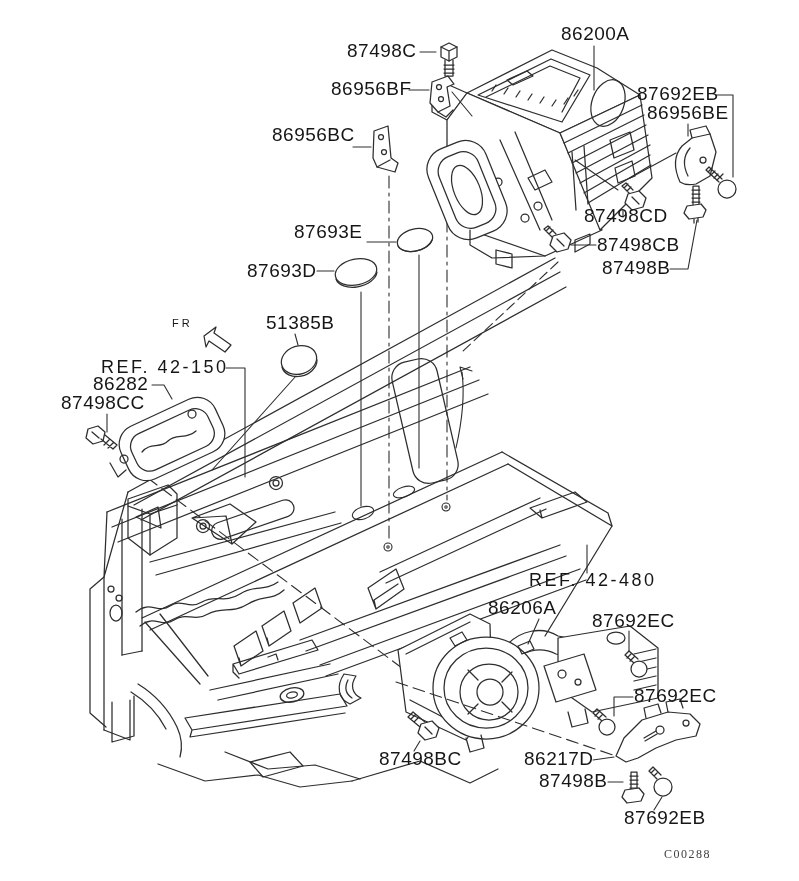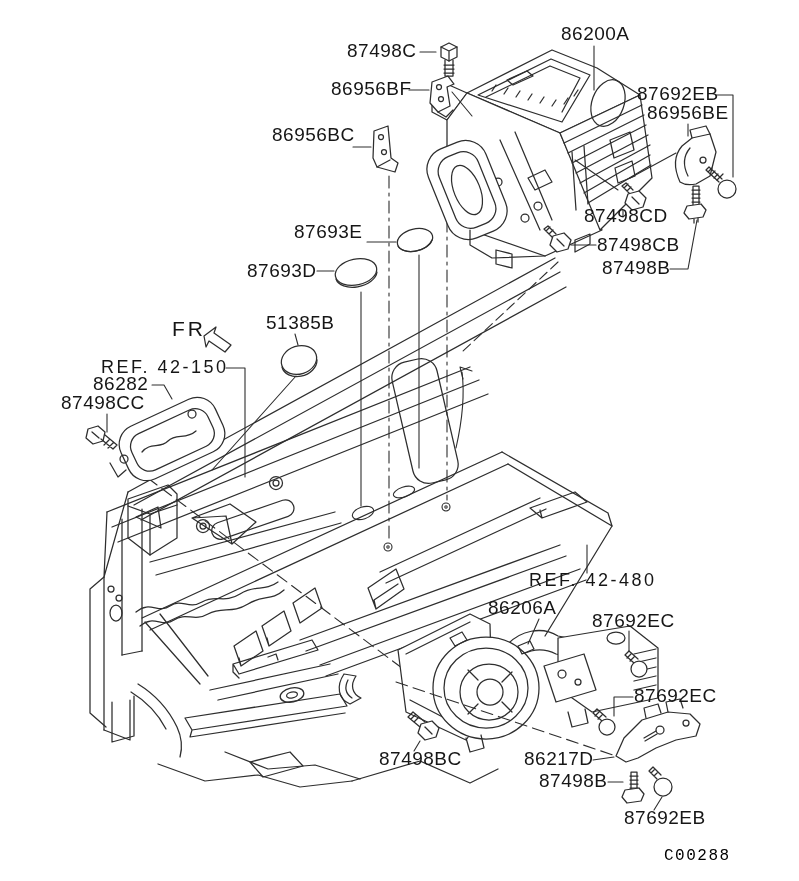--- a/index.html
+++ b/index.html
@@ -9,7 +9,7 @@
   .lbl{position:absolute;font-size:19px;color:#161616;letter-spacing:0.5px;
        white-space:nowrap;line-height:1;font-weight:400;}
   .ref{font-size:18px;letter-spacing:2.5px;}
-  .fr{font-size:21px;letter-spacing:3px;}
+  .fr{font-size:11px;letter-spacing:3px;}
   .code{font-family:Liberation Mono, monospace;font-size:16px;letter-spacing:1.5px;color:#000000;}
   svg *{vector-effect:non-scaling-stroke;}
 </style>

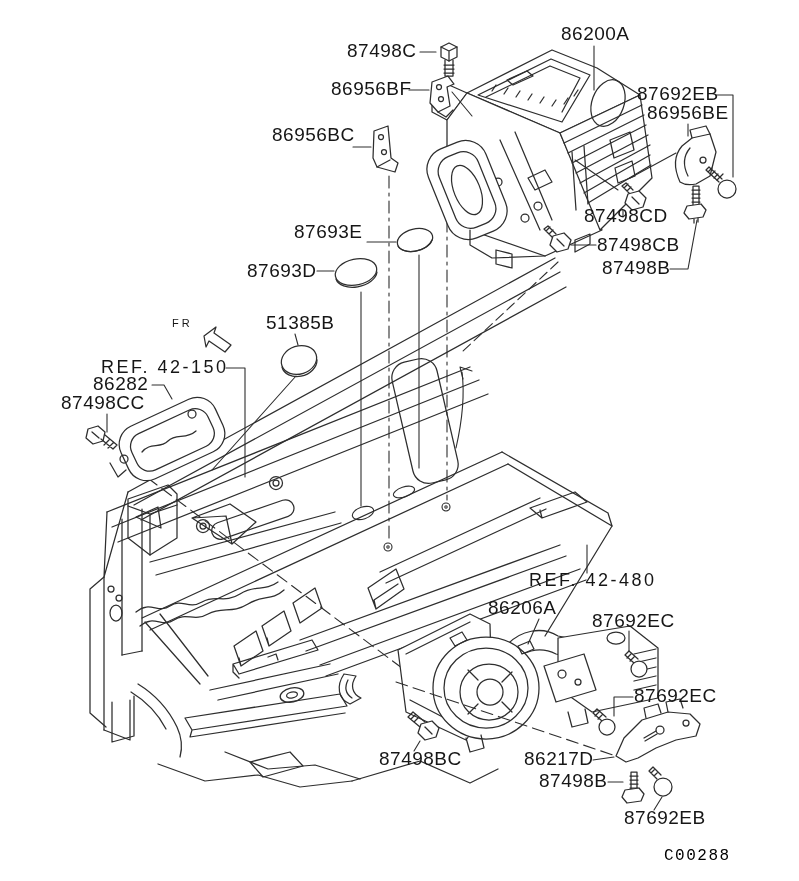--- a/index.html
+++ b/index.html
@@ -10,7 +10,7 @@
        white-space:nowrap;line-height:1;font-weight:400;}
   .ref{font-size:18px;letter-spacing:2.5px;}
   .fr{font-size:11px;letter-spacing:3px;}
-  .code{font-family:Liberation Mono, monospace;font-size:16px;letter-spacing:1.5px;color:#000000;}
+  .code{font-family:Liberation Serif, serif;font-size:12px;letter-spacing:1.5px;color:#404040;}
   svg *{vector-effect:non-scaling-stroke;}
 </style>
 </head>

